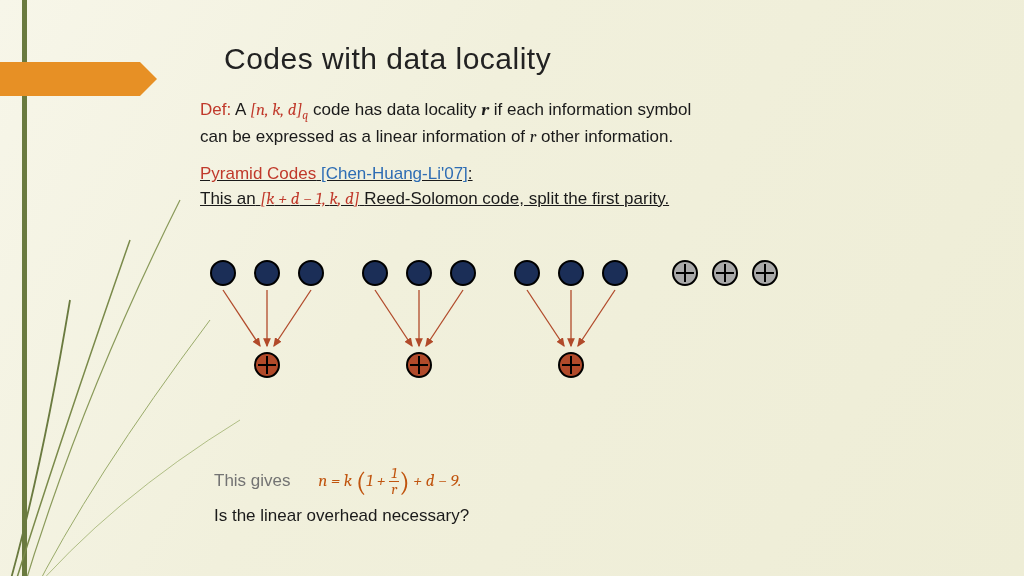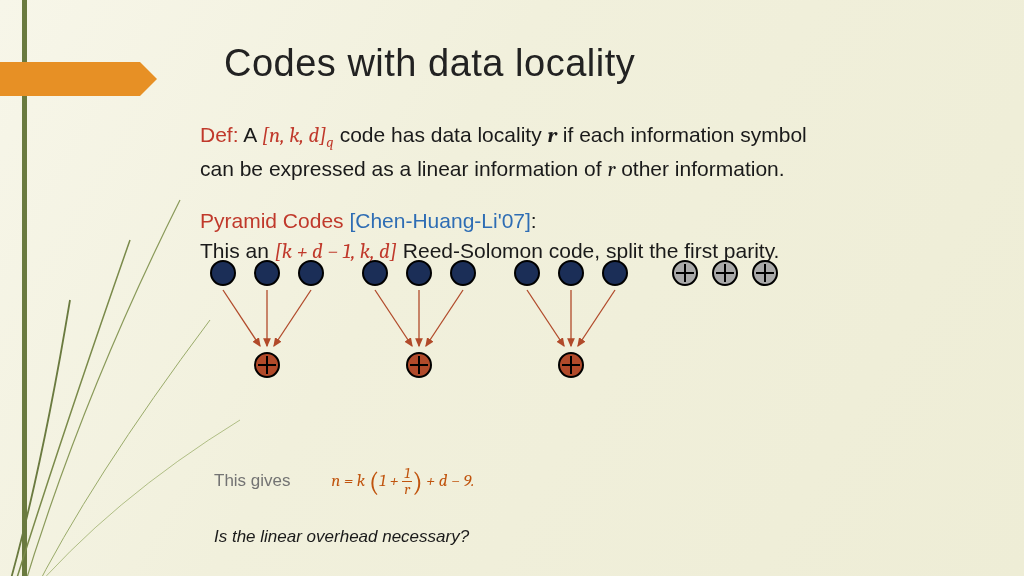--- a/index.html
+++ b/index.html
@@ -14,7 +14,7 @@
   .flag:after{content:"";position:absolute;right:-17px;top:0;border-top:17px solid transparent;
     border-bottom:17px solid transparent;border-left:17px solid #e79025;}
   .slide{position:absolute;left:0;top:0;width:1024px;height:576px;}
-  h1{position:absolute;left:224px;top:42px;margin:0;font-weight:400;font-size:38px;
+  h1{position:absolute;left:224px;top:42px;margin:0;font-weight:400;font-size:30px;
      letter-spacing:.5px;color:#222;}
   .body{position:absolute;left:200px;top:120px;width:720px;font-size:21px;line-height:1.45;}
   .red{color:#c0392b;}

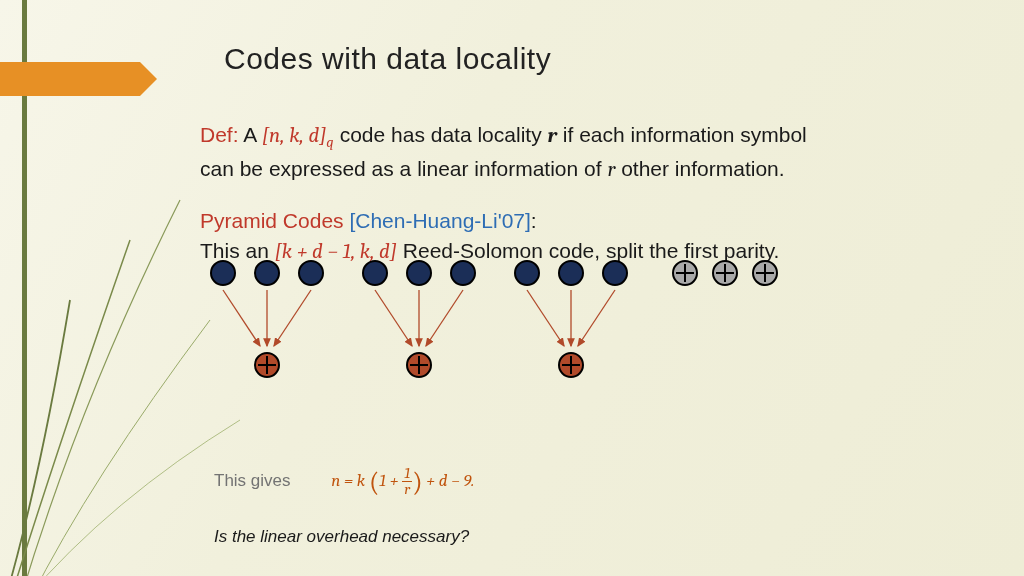--- a/index.html
+++ b/index.html
@@ -16,7 +16,7 @@
   .slide{position:absolute;left:0;top:0;width:1024px;height:576px;}
   h1{position:absolute;left:224px;top:42px;margin:0;font-weight:400;font-size:30px;
      letter-spacing:.5px;color:#222;}
-  .body{position:absolute;left:200px;top:120px;width:720px;font-size:21px;line-height:1.45;}
+  .body{position:absolute;left:200px;top:98px;width:720px;font-size:17px;line-height:1.45;}
   .red{color:#c0392b;}
   .blue{color:#2e6db4;}
   .var{font-style:italic;font-family:Cambria,Georgia,serif;}

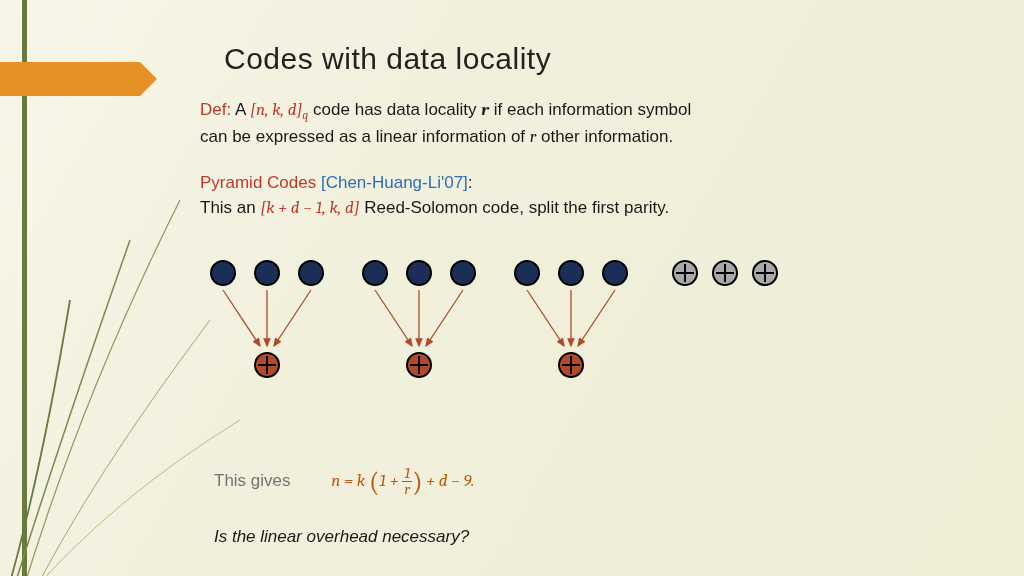--- a/index.html
+++ b/index.html
@@ -21,7 +21,7 @@
   .blue{color:#2e6db4;}
   .var{font-style:italic;font-family:Cambria,Georgia,serif;}
   .sub{font-size:.7em;vertical-align:sub;font-style:italic;}
-  .para2{margin-top:22px;}
+  .para2{margin-top:13px;text-decoration:underline;}
   
   .diagram{position:absolute;left:200px;top:260px;width:720px;height:160px;}
   .dot{position:absolute;width:26px;height:26px;border-radius:50%;border:2px solid #000;box-sizing:border-box;}

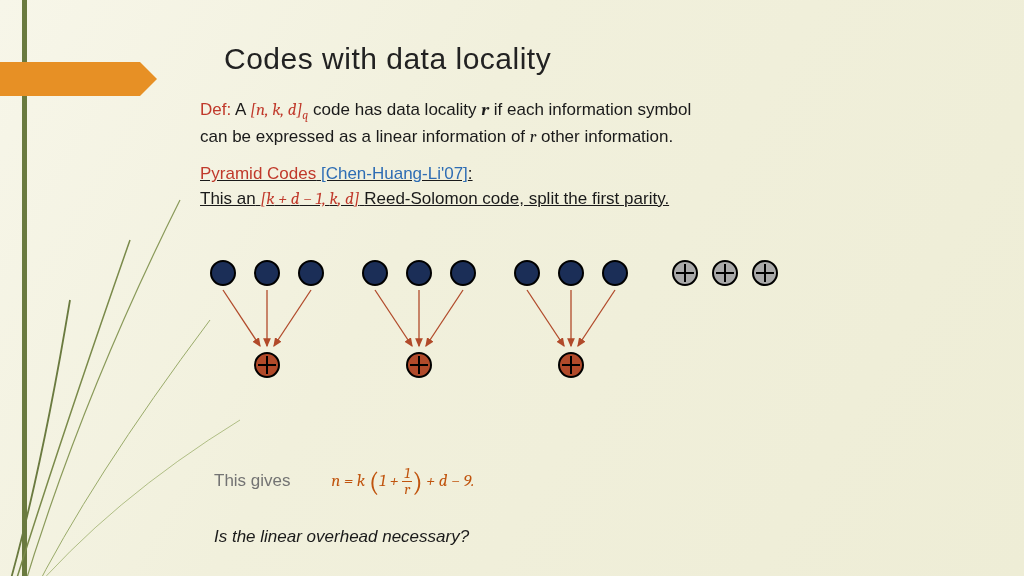--- a/index.html
+++ b/index.html
@@ -35,7 +35,7 @@
   
   .foot{position:absolute;left:214px;top:466px;font-size:17px;}
   .gives{color:#737373;}
-  .eq{color:#c0540e;font-family:Cambria,Georgia,serif;font-style:italic;margin-left:36px;}
+  .eq{color:#c0540e;font-family:Cambria,Georgia,serif;font-style:italic;margin-left:23px;}
   .frac{display:inline-block;vertical-align:middle;text-align:center;font-size:.9em;line-height:1;}
   .frac .n{display:block;border-bottom:1px solid #c0540e;padding:0 2px;}
   .frac .d{display:block;padding:0 2px;}

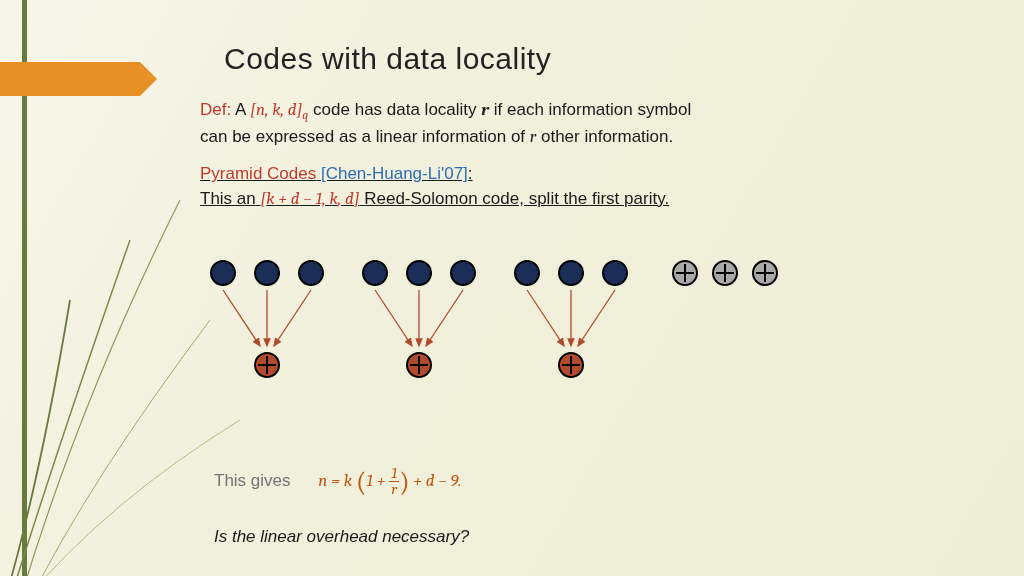--- a/index.html
+++ b/index.html
@@ -40,7 +40,7 @@
   .frac .n{display:block;border-bottom:1px solid #c0540e;padding:0 2px;}
   .frac .d{display:block;padding:0 2px;}
   .paren{font-size:1.6em;vertical-align:middle;font-style:normal;}
-  .q{margin-top:29px;font-style:italic;}
+  .q{margin-top:8px;}
 </style>
 </head>
 <body>

